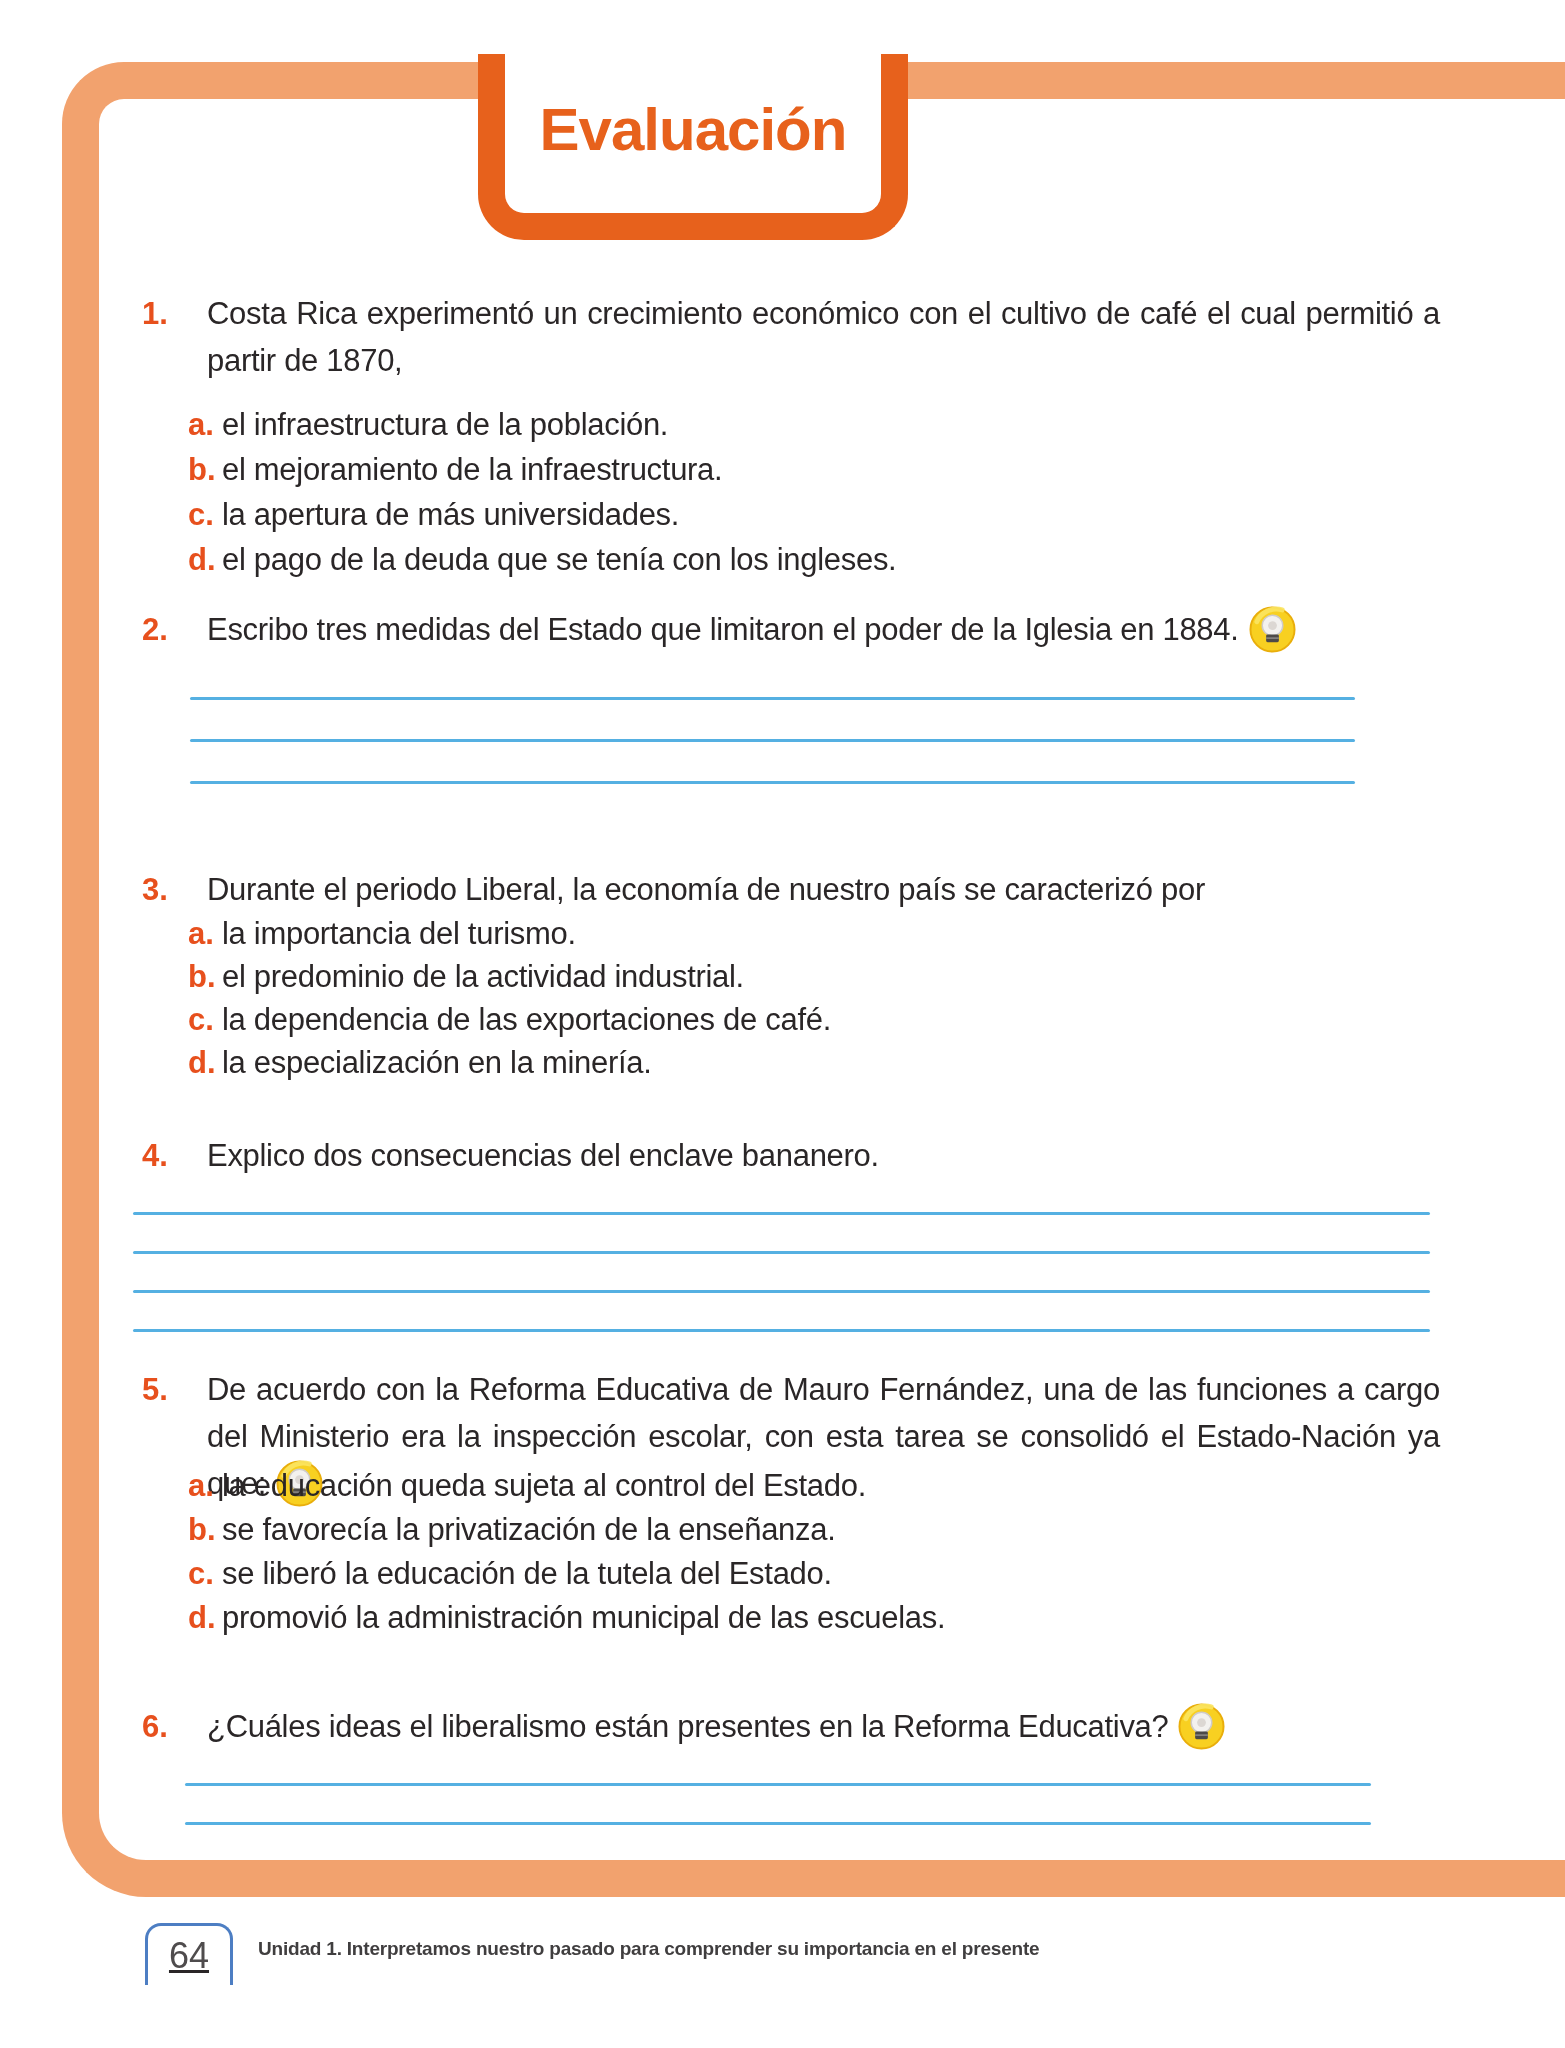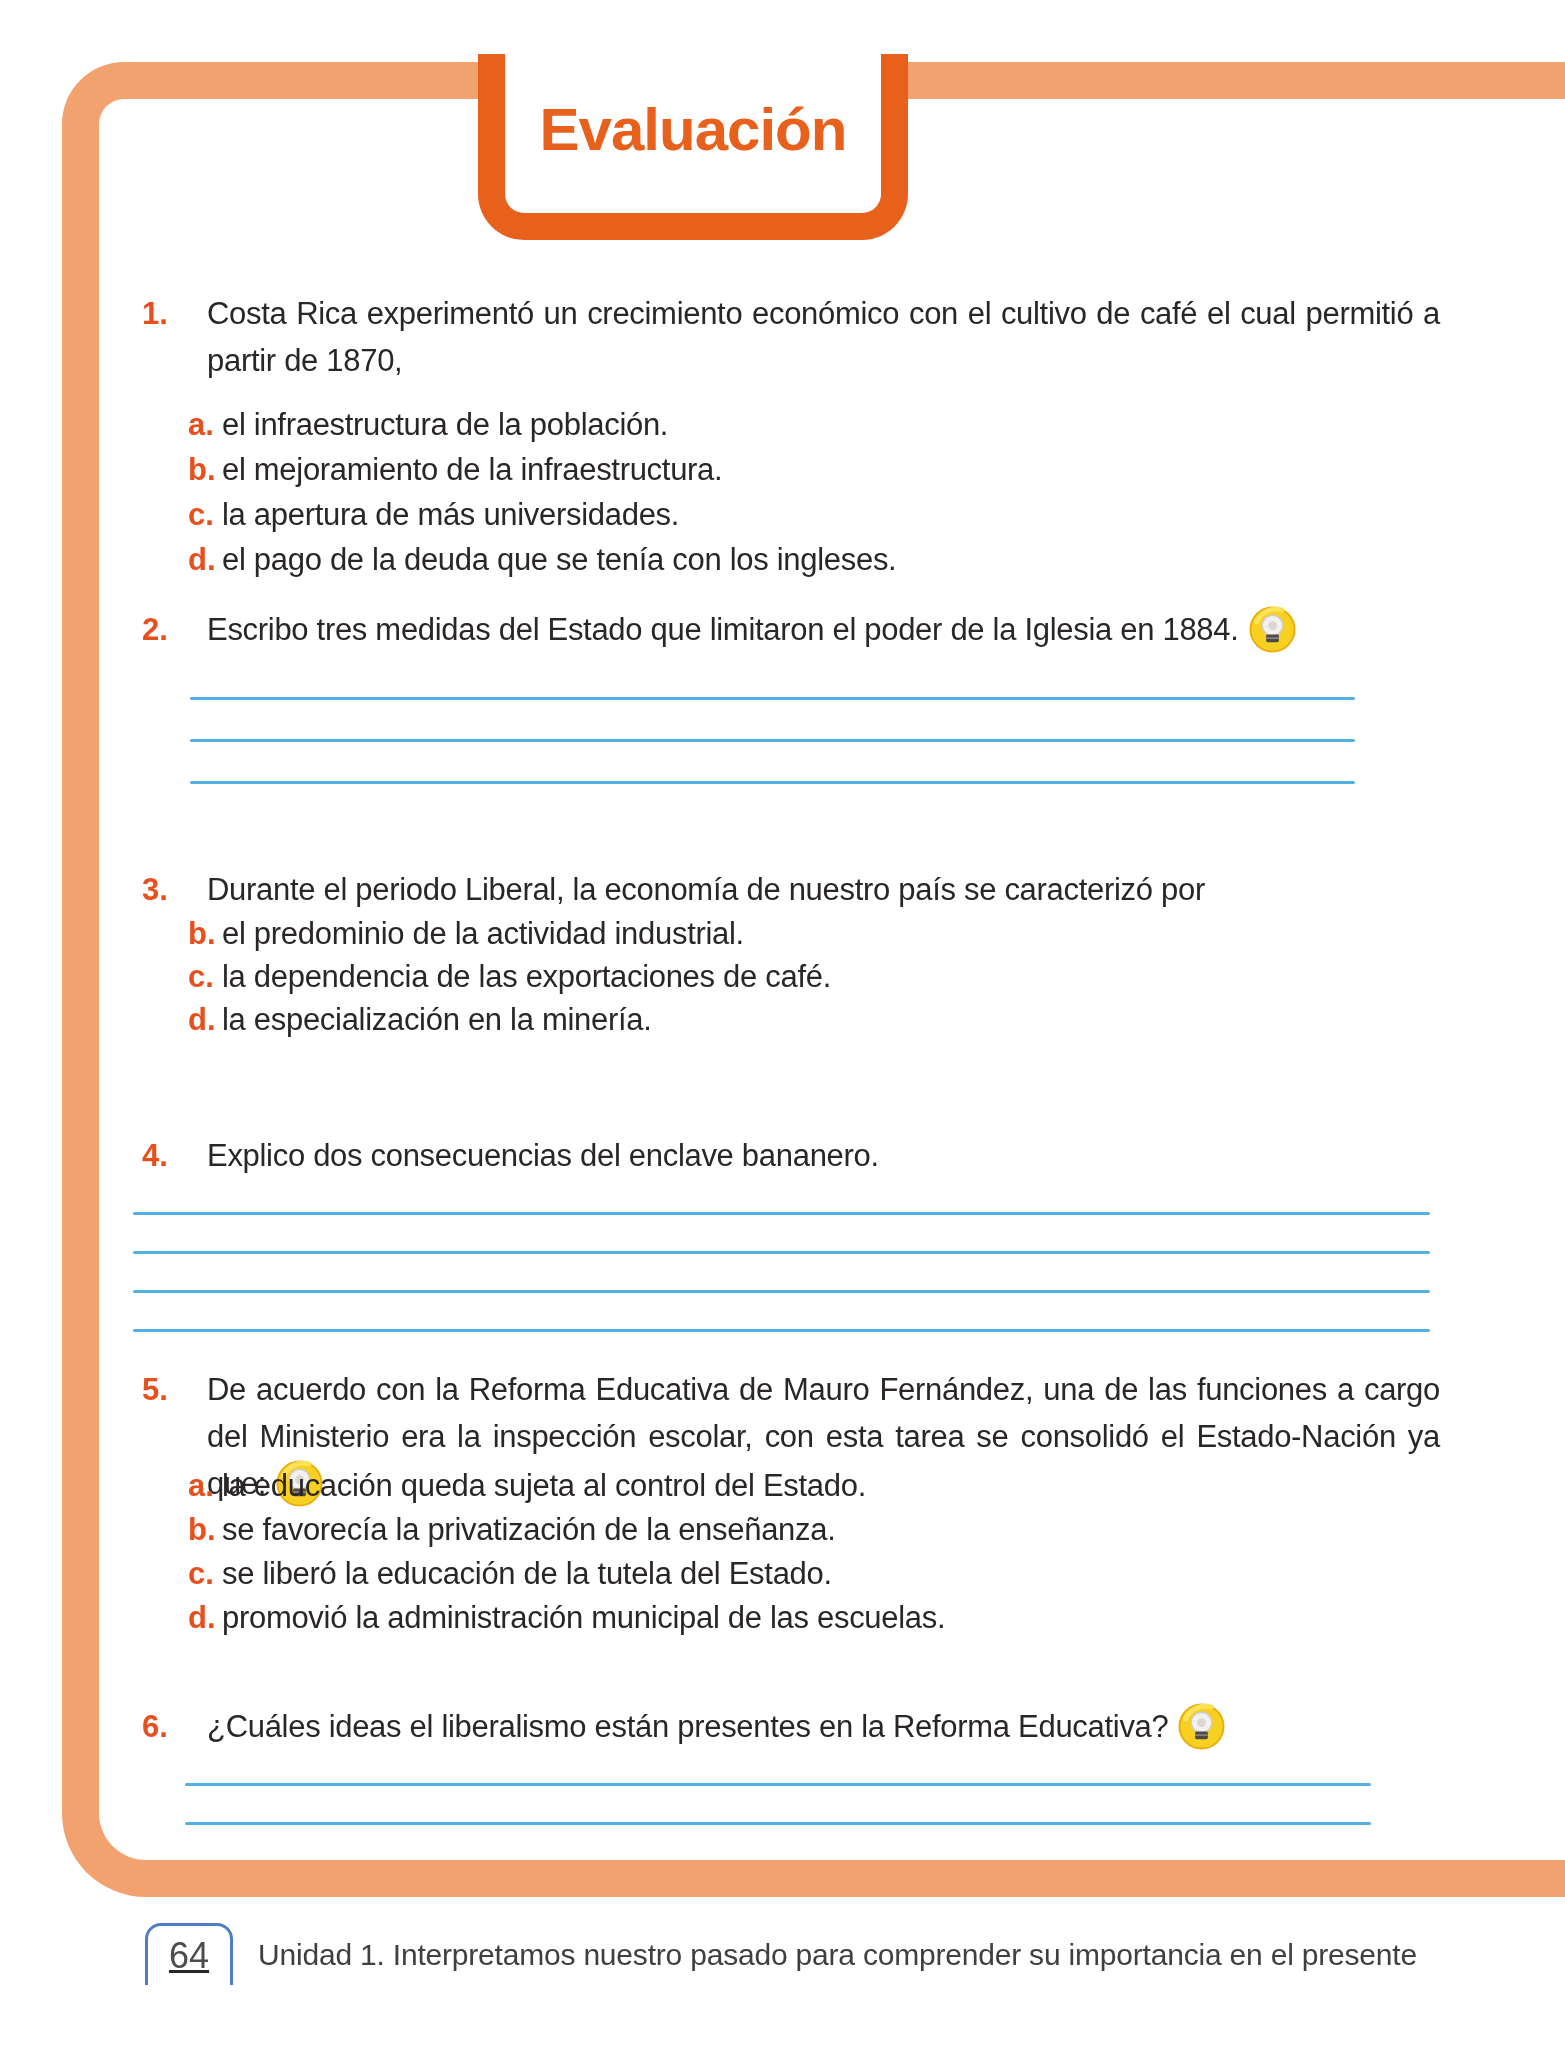--- a/index.html
+++ b/index.html
@@ -128,6 +128,9 @@
   </section>
   <div class="opts" style="top:912px">
     <div class="opt h43">
+      <span class="opt-letter">a.</span><span class="opt-text">la importancia del turismo.</span>
+    </div>
+    <div class="opt h43">
       <span class="opt-letter">b.</span><span class="opt-text">el predominio de la actividad industrial.</span>
     </div>
     <div class="opt h43">

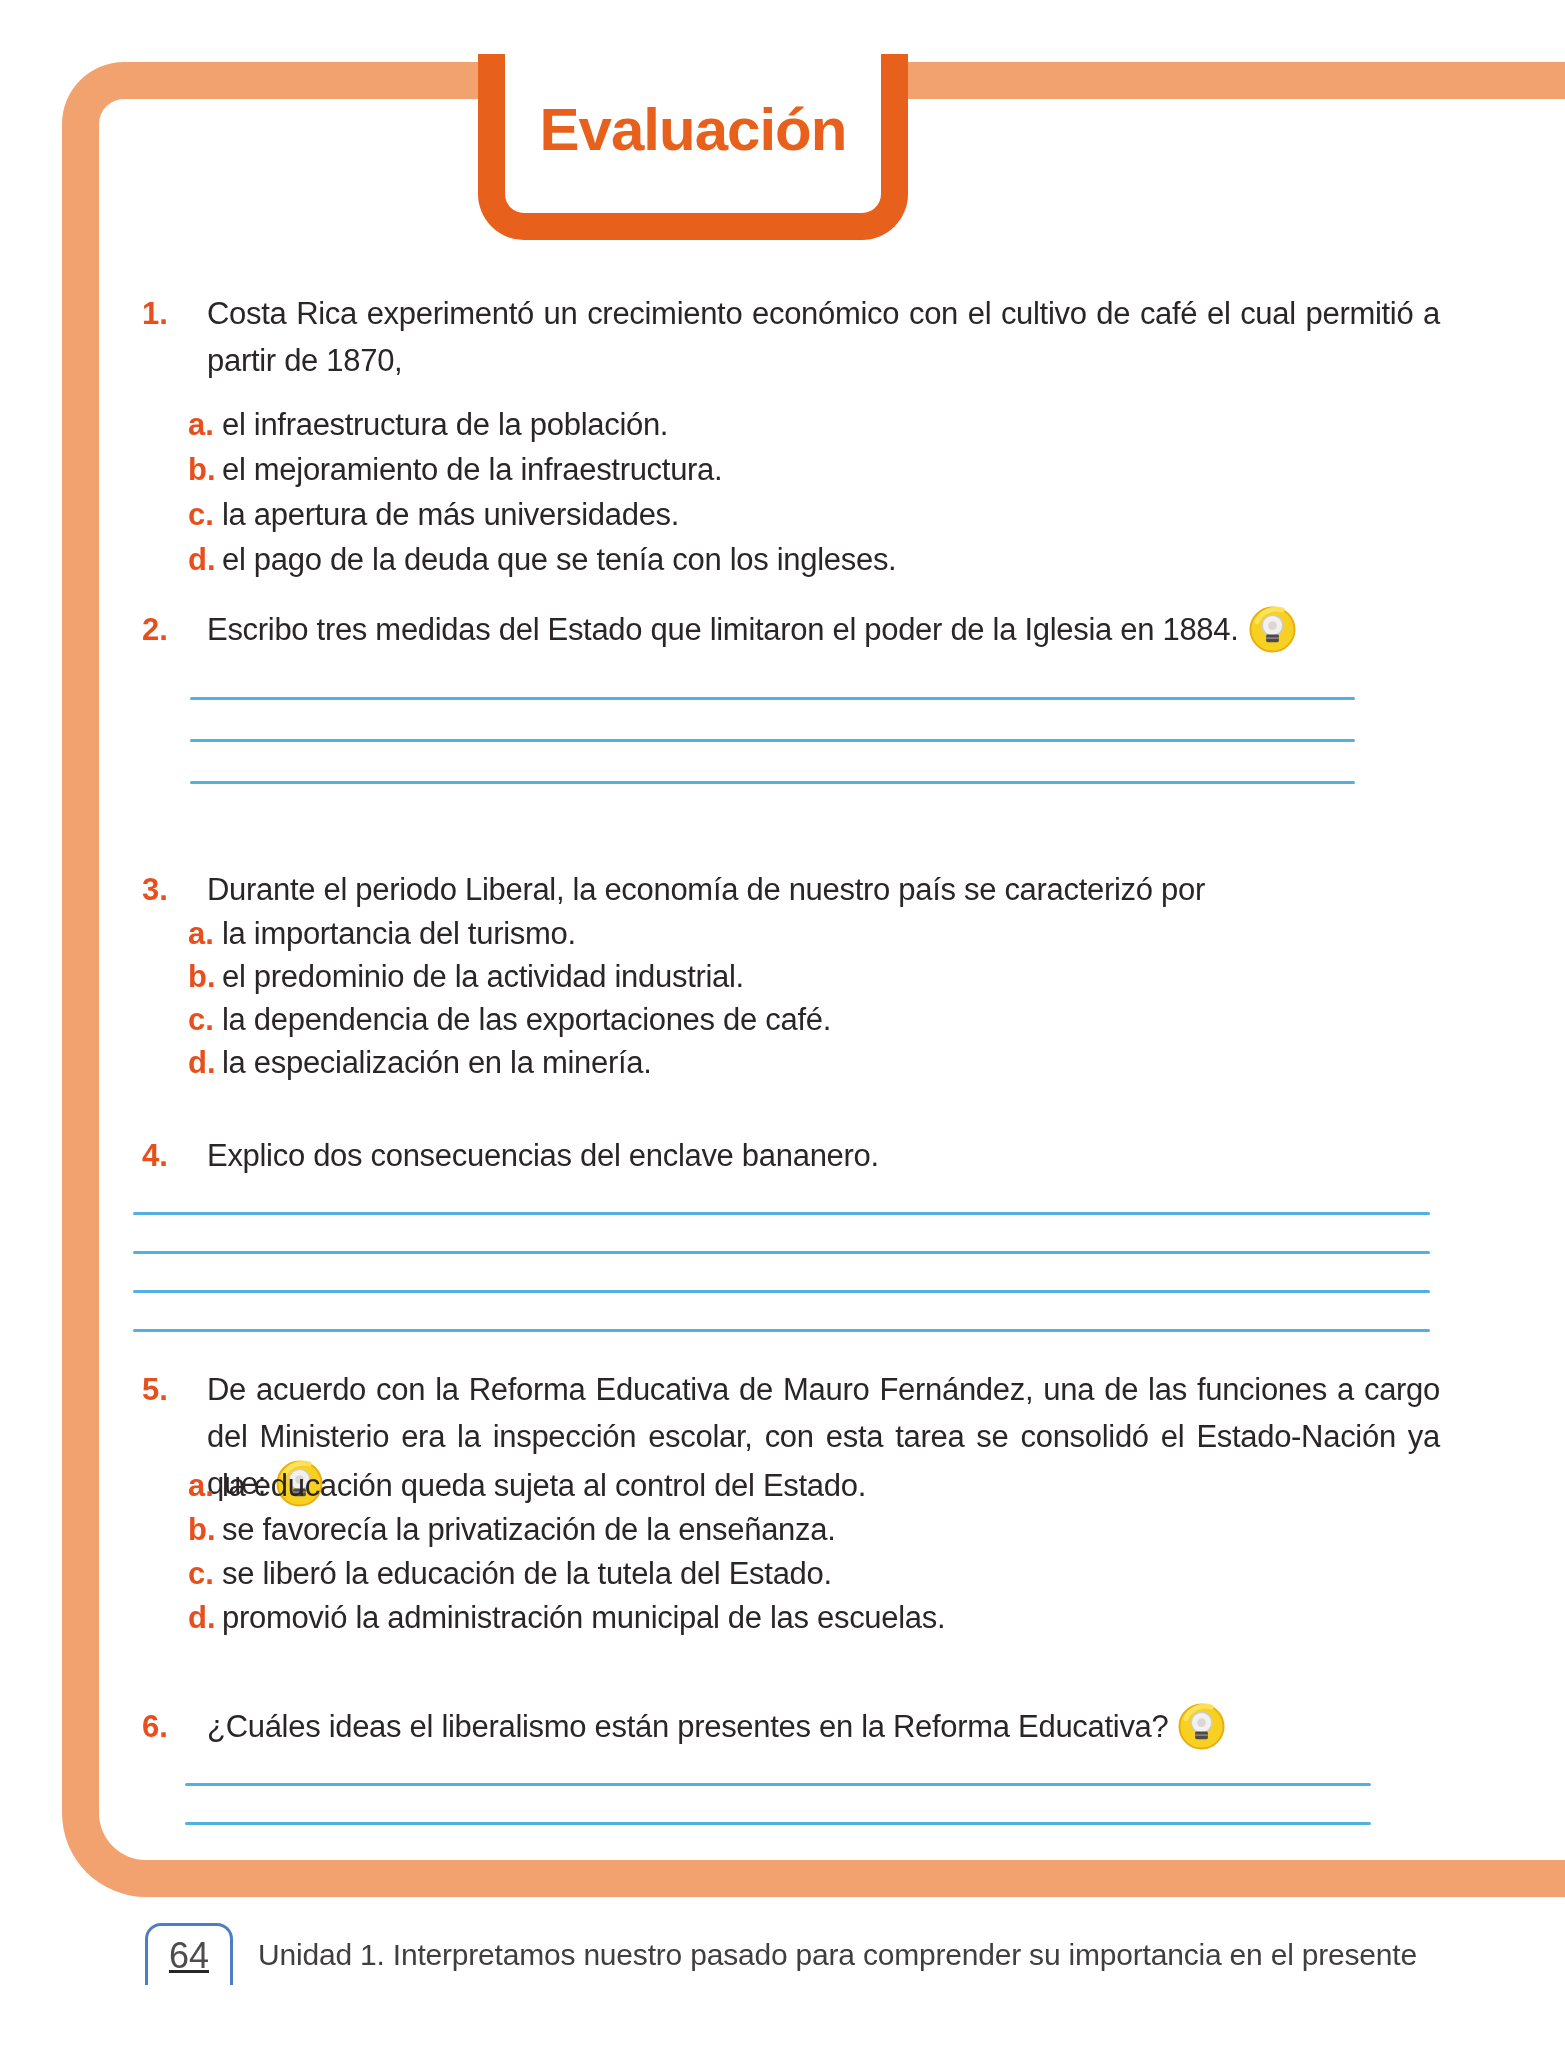--- a/index.html
+++ b/index.html
@@ -69,7 +69,7 @@
   }
   .page-num{font-size:36px;color:#4f4c4d;}
   .footer-text{
-    position:absolute;left:258px;top:1938px;font-size:30px;font-weight:normal;
+    position:absolute;left:258px;top:1938px;font-size:19px;font-weight:bold;
     color:#403e3f;letter-spacing:-0.2px;
   }
 </style>

